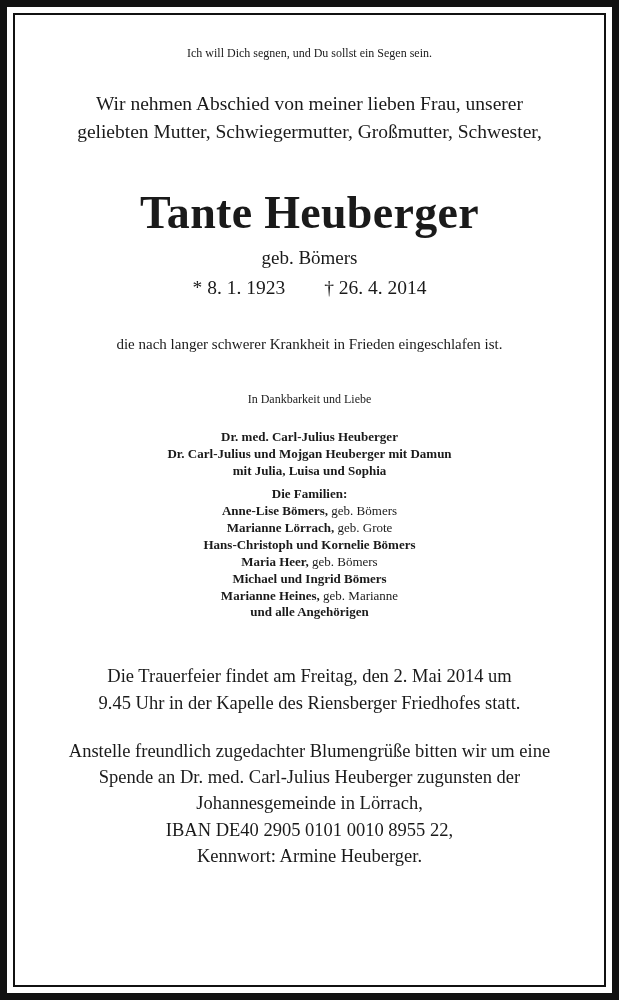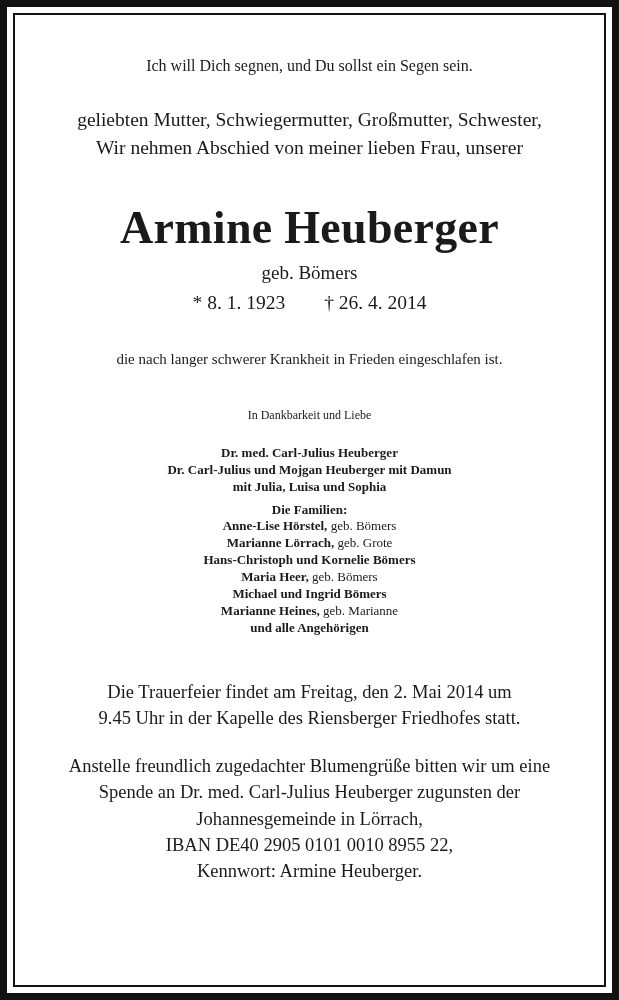--- a/index.html
+++ b/index.html
@@ -42,9 +42,9 @@
     text-align: center;
   }
   .epigraph {
-    font-size: 16px;
+    font-size: 12px;
     line-height: 1.35;
-    margin-top: 36px;
+    margin-top: 26px;
   }
   .announce {
     font-size: 19.5px;

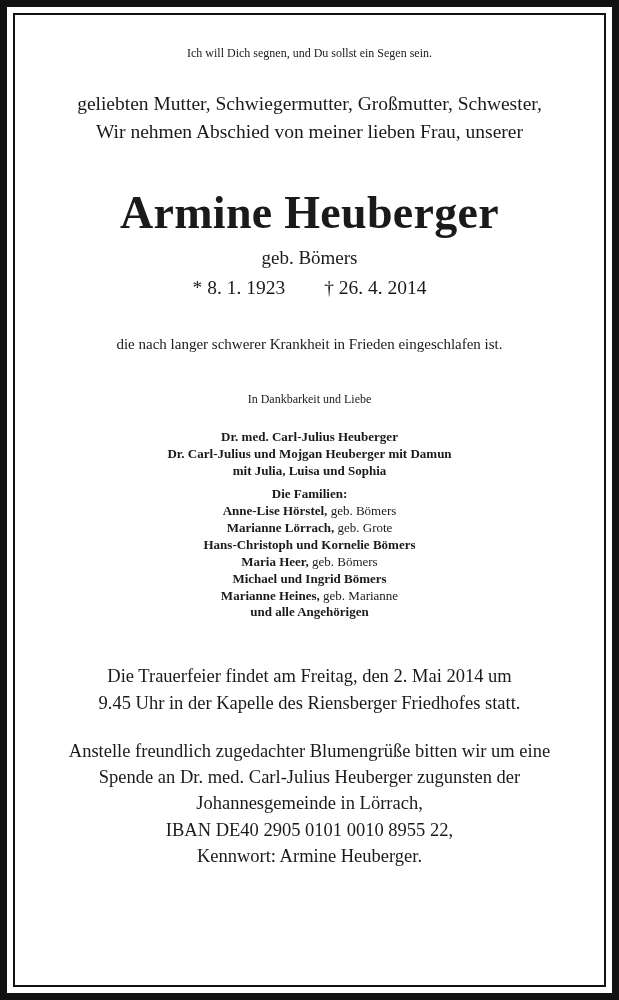--- a/index.html
+++ b/index.html
@@ -120,8 +120,8 @@
     <div class="epigraph">Ich will Dich segnen, und Du sollst ein Segen sein.</div>
 
     <div class="announce">
+      <div>Wir nehmen Abschied von meiner lieben Frau, unserer</div>
       <div>geliebten Mutter, Schwiegermutter, Großmutter, Schwester,</div>
-      <div>Wir nehmen Abschied von meiner lieben Frau, unserer</div>
     </div>
 
     <div class="name">Armine Heuberger</div>

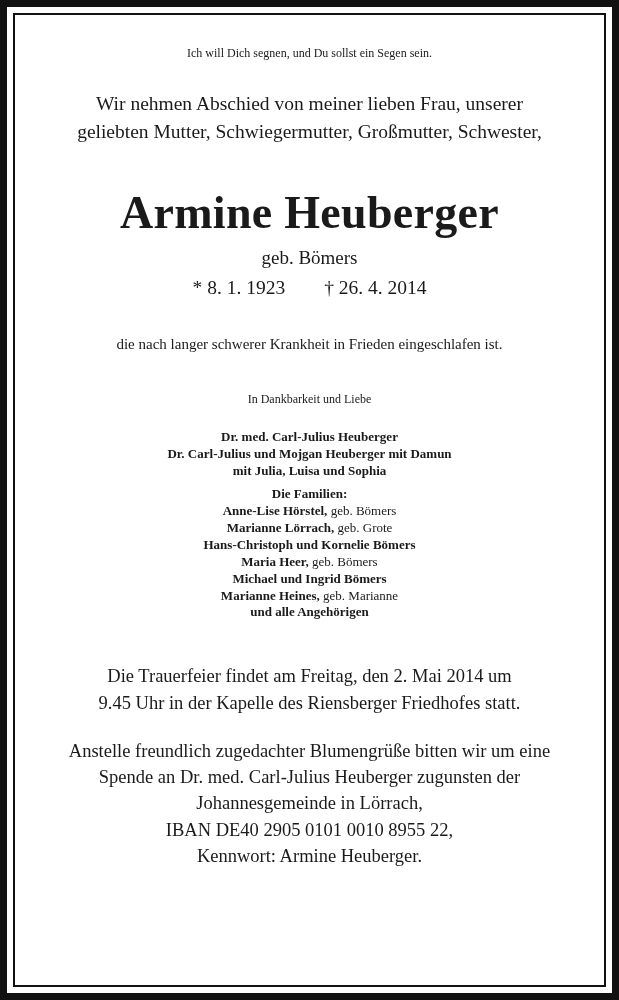--- a/index.html
+++ b/index.html
@@ -124,7 +124,7 @@
       <div>geliebten Mutter, Schwiegermutter, Großmutter, Schwester,</div>
     </div>
 
-    <div class="name">Armine Heuberger</div>
+    <div class="name">Tante Heuberger</div>
 
     <div class="maiden">geb. Bömers</div>
 

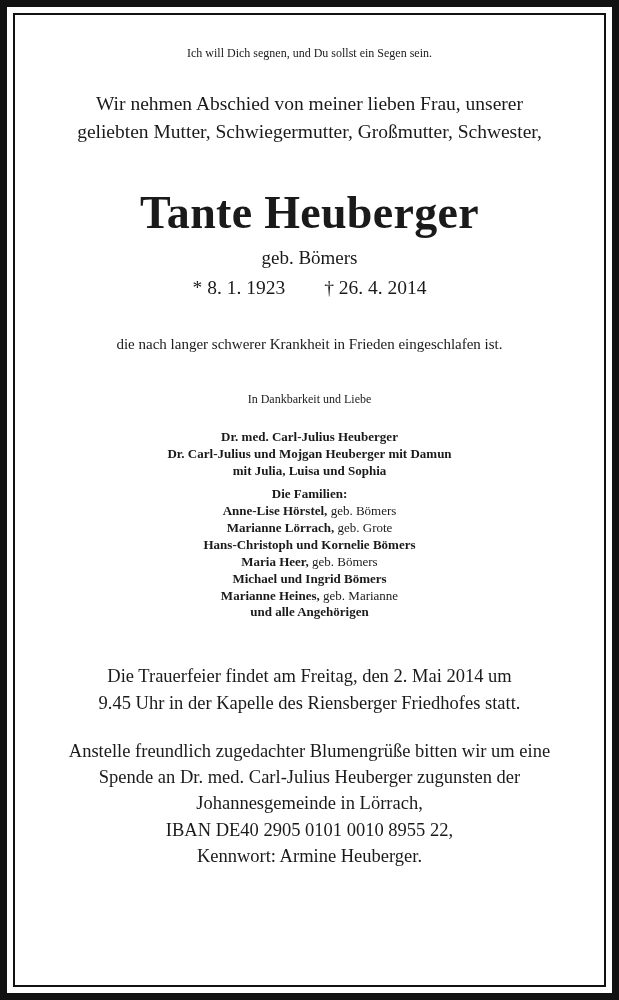--- a/index.html
+++ b/index.html
@@ -143,7 +143,7 @@
       <div class="gap"></div>
       <div class="family-line">Die Familien:</div>
       <div id="families-container">
-          <div class="family-line"><span>Anne-Lise Hörstel,</span><span class="reg"> geb. Bömers</span></div>
+          <div class="family-line"><span>Anne-Lise Bömers,</span><span class="reg"> geb. Bömers</span></div>
           <div class="family-line"><span>Marianne Lörrach,</span><span class="reg"> geb. Grote</span></div>
           <div class="family-line"><span>Hans-Christoph und Kornelie Bömers</span></div>
           <div class="family-line"><span>Maria Heer,</span><span class="reg"> geb. Bömers</span></div>

